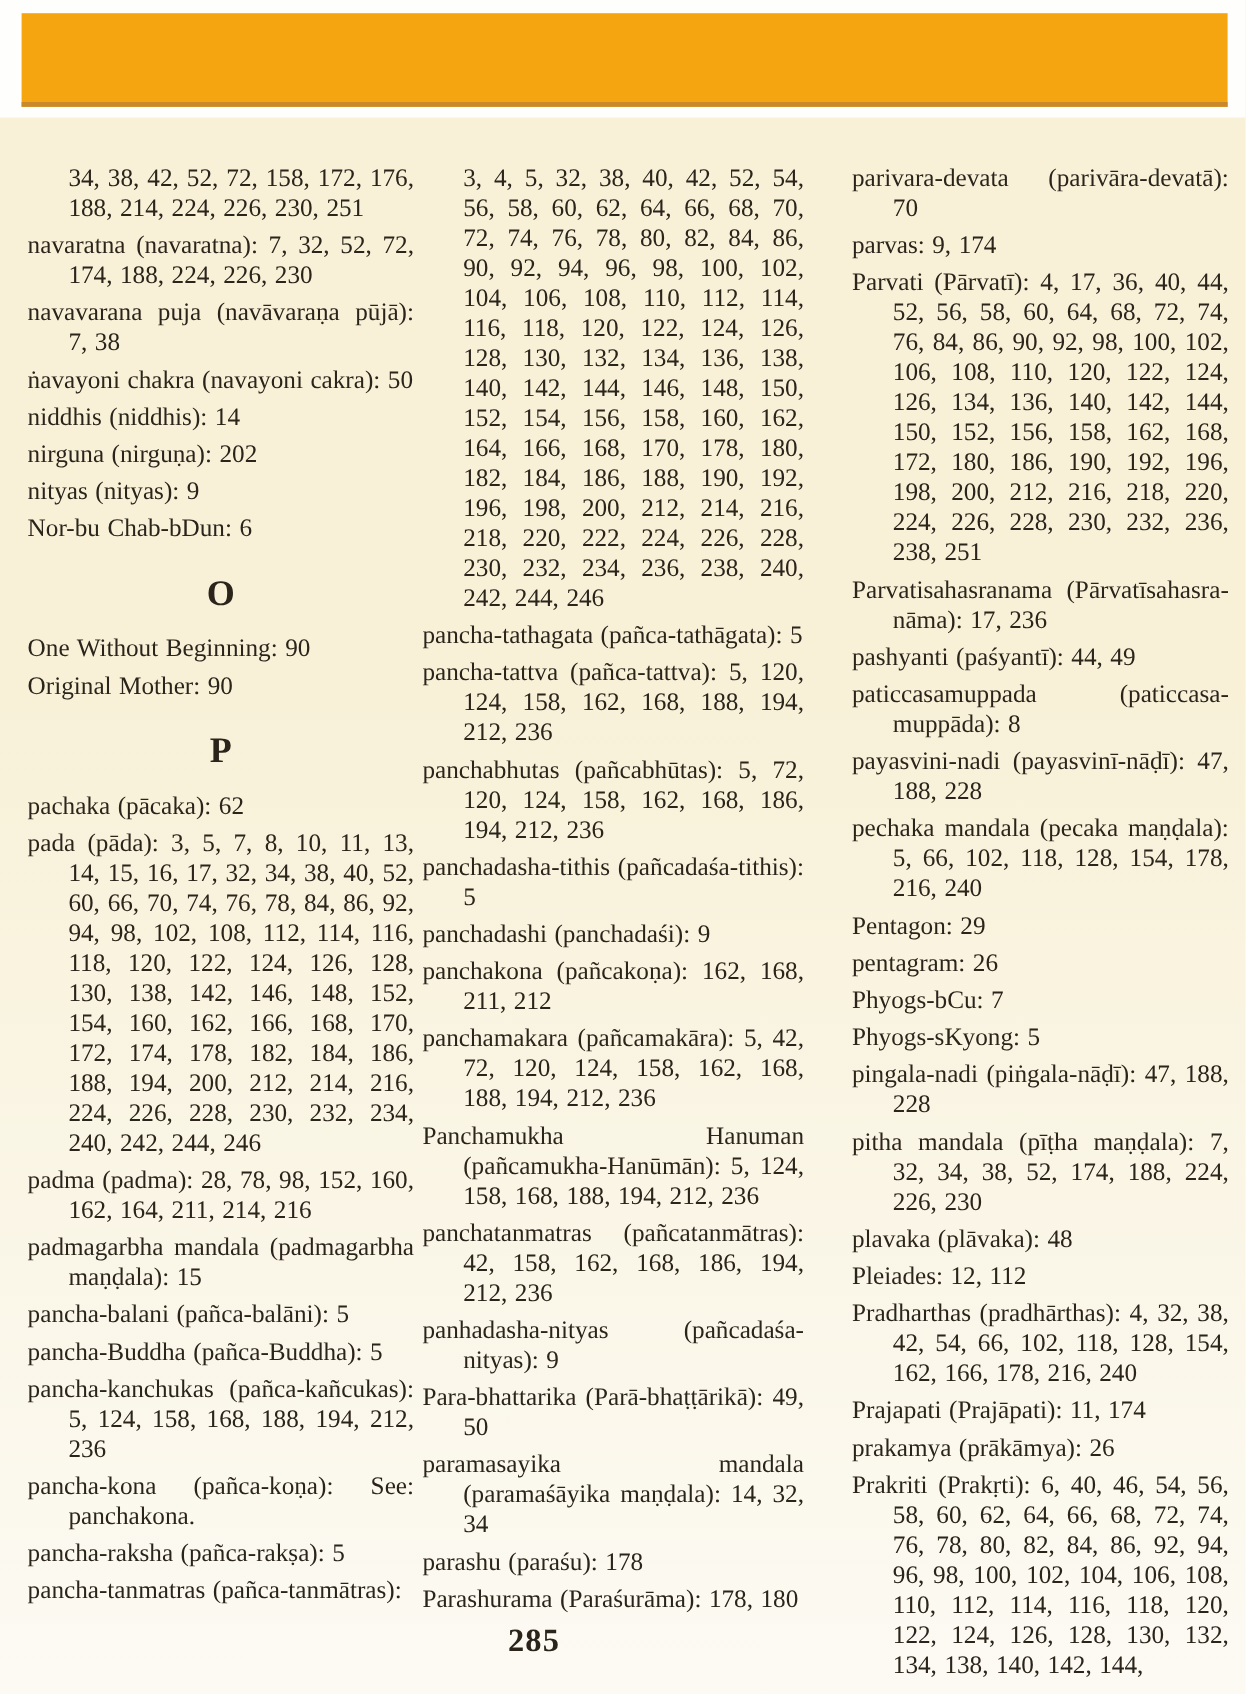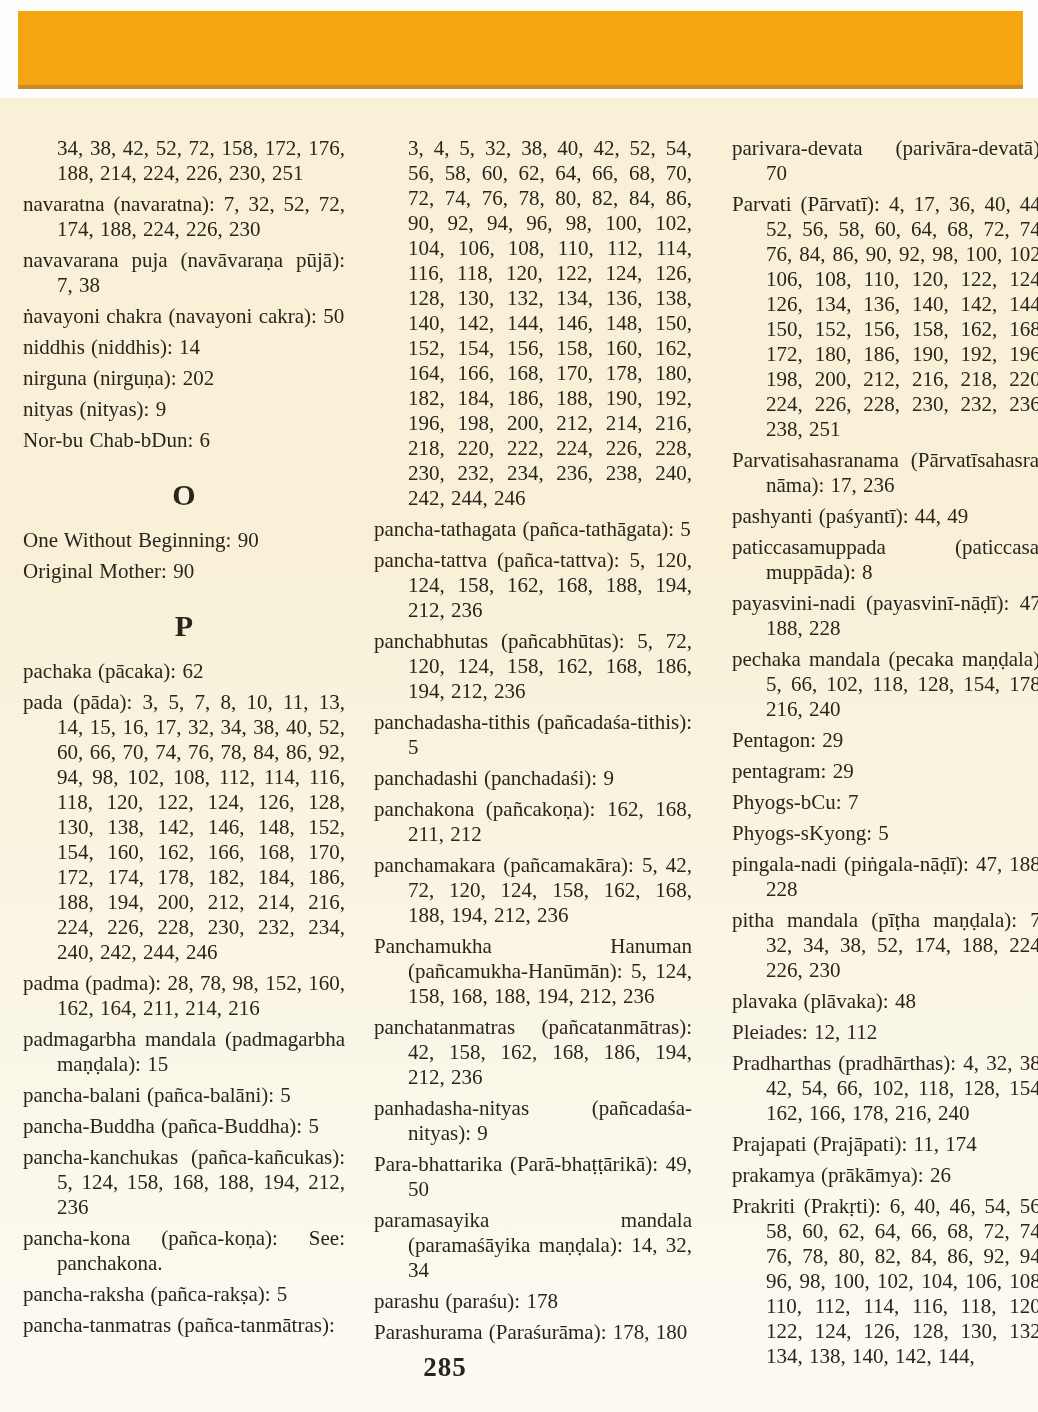--- a/index.html
+++ b/index.html
@@ -29,7 +29,7 @@
   }
   .col { flex: 0 0 auto; }
   .col-1 { width: 322px; }
-  .col-2 { width: 318px; margin-left: 29px; }
+  .col-2 { width: 318px; margin-left: 7px; }
   .col-3 { width: 314px; margin-left: 40px; }
   .entry {
     font-size: 21px;

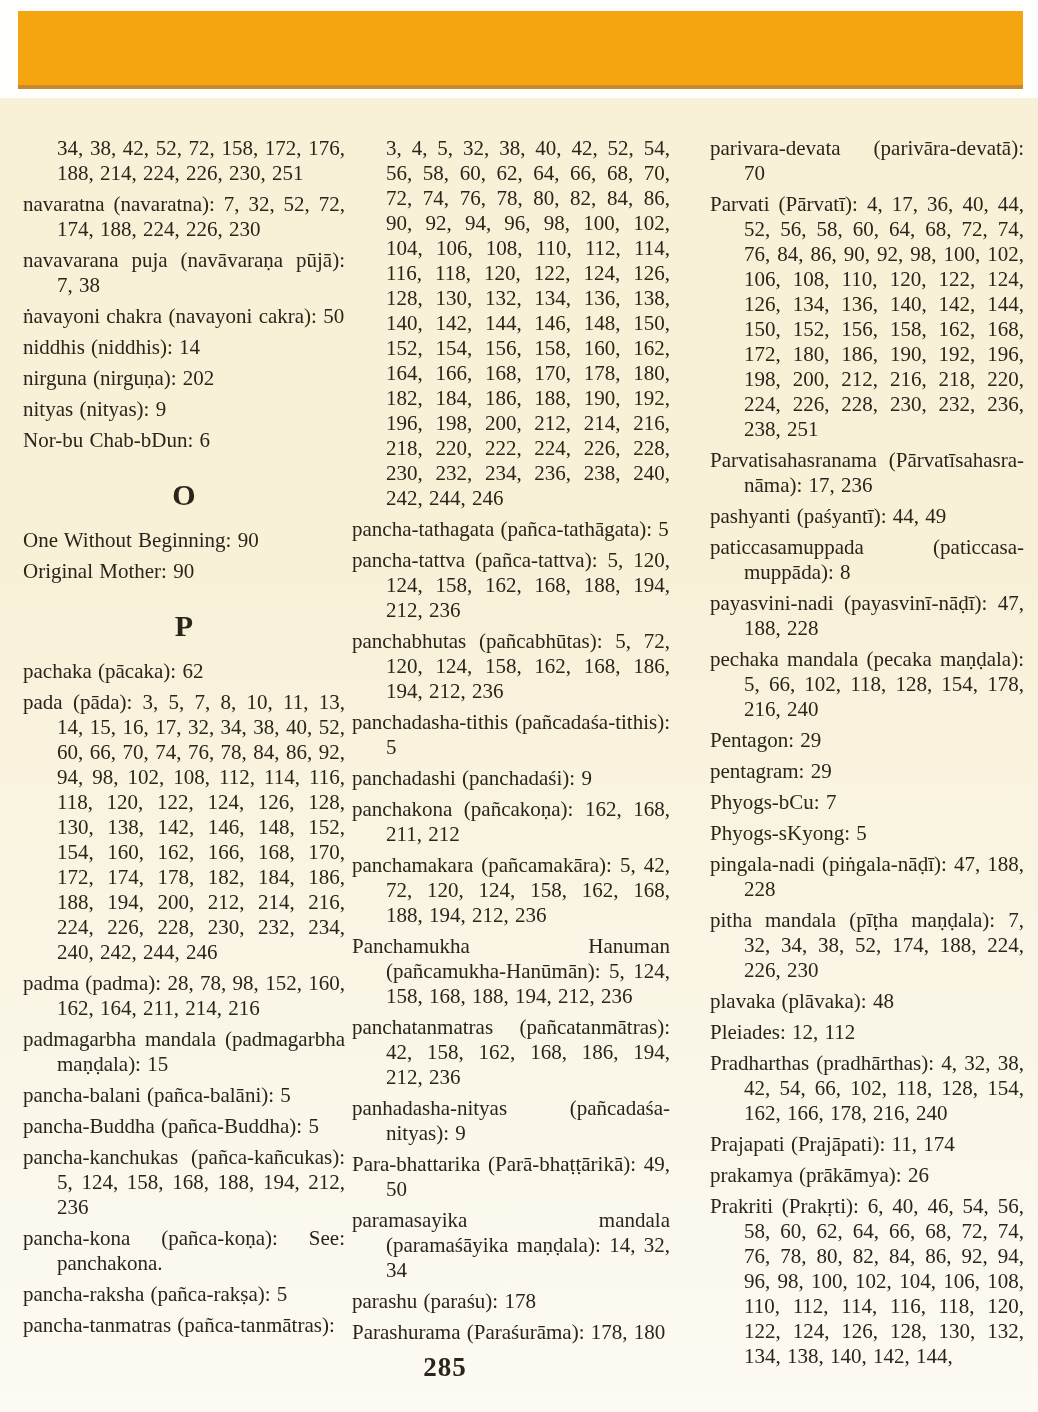--- a/index.html
+++ b/index.html
@@ -107,6 +107,7 @@
     </div>
   <div class="col col-3">
       <p class="entry">parivara-devata (parivāra-devatā): 70</p>
+      <p class="entry">parvas: 9, 174</p>
       <p class="entry">Parvati (Pārvatī): 4, 17, 36, 40, 44, 52, 56, 58, 60, 64, 68, 72, 74, 76, 84, 86, 90, 92, 98, 100, 102, 106, 108, 110, 120, 122, 124, 126, 134, 136, 140, 142, 144, 150, 152, 156, 158, 162, 168, 172, 180, 186, 190, 192, 196, 198, 200, 212, 216, 218, 220, 224, 226, 228, 230, 232, 236, 238, 251</p>
       <p class="entry">Parvatisahasranama (Pārvatīsahasra-nāma): 17, 236</p>
       <p class="entry">pashyanti (paśyantī): 44, 49</p>

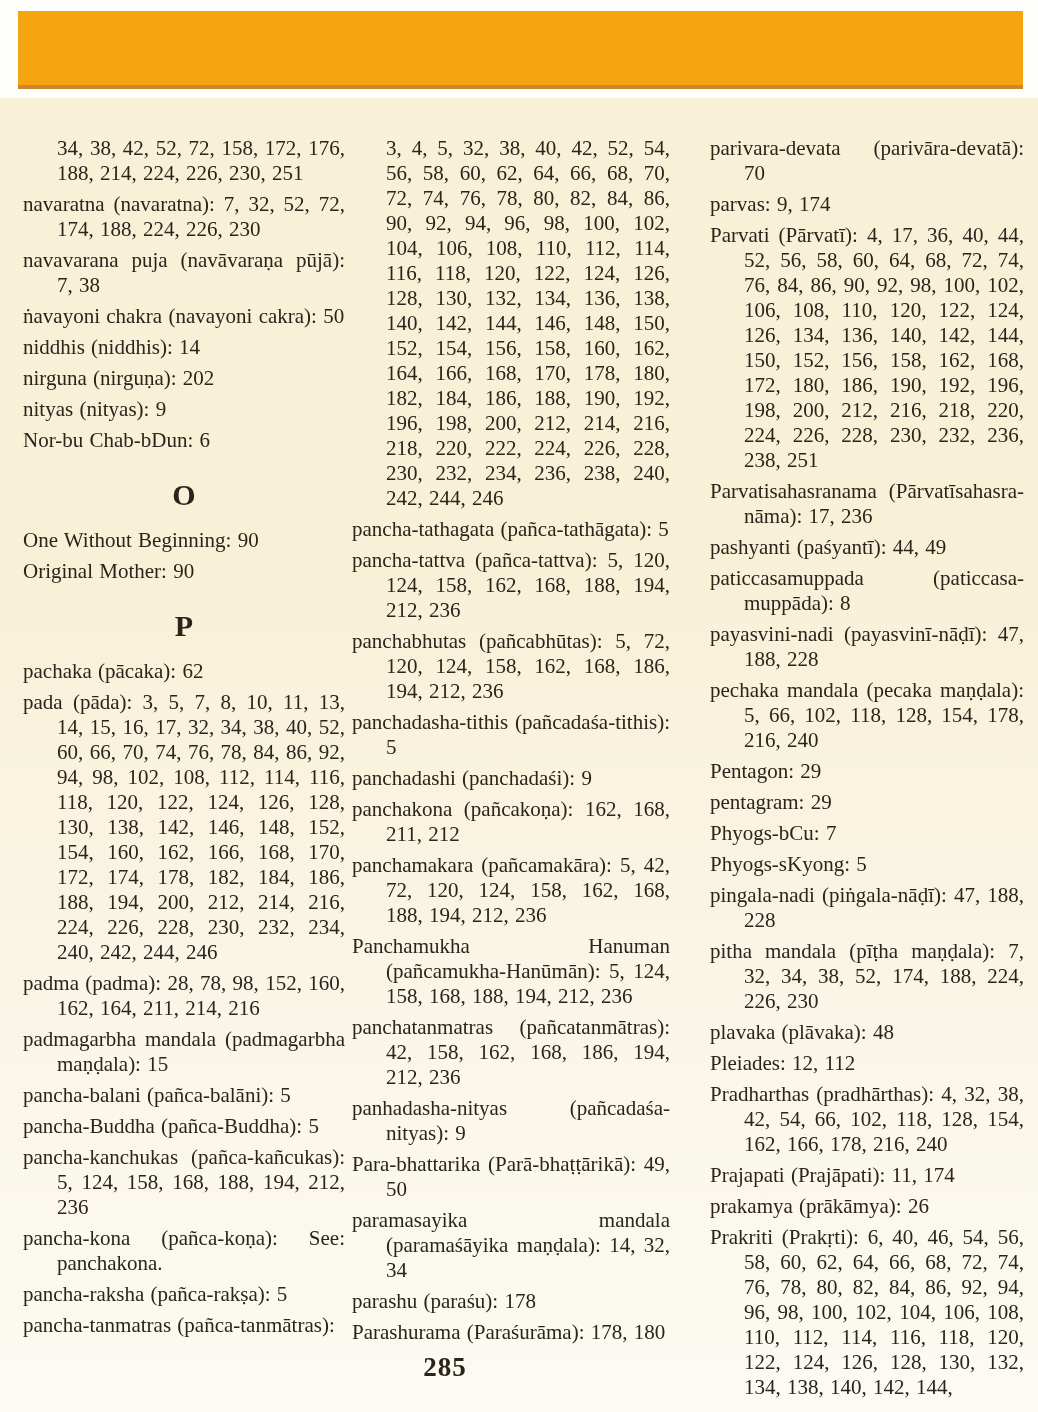--- a/index.html
+++ b/index.html
@@ -115,7 +115,7 @@
       <p class="entry">payasvini-nadi (payasvinī-nāḍī): 47, 188, 228</p>
       <p class="entry">pechaka mandala (pecaka maṇḍala): 5, 66, 102, 118, 128, 154, 178, 216, 240</p>
       <p class="entry">Pentagon: 29</p>
-      <p class="entry">pentagram: 29</p>
+      <p class="entry">pentagram: 26</p>
       <p class="entry">Phyogs-bCu: 7</p>
       <p class="entry">Phyogs-sKyong: 5</p>
       <p class="entry">pingala-nadi (piṅgala-nāḍī): 47, 188, 228</p>

